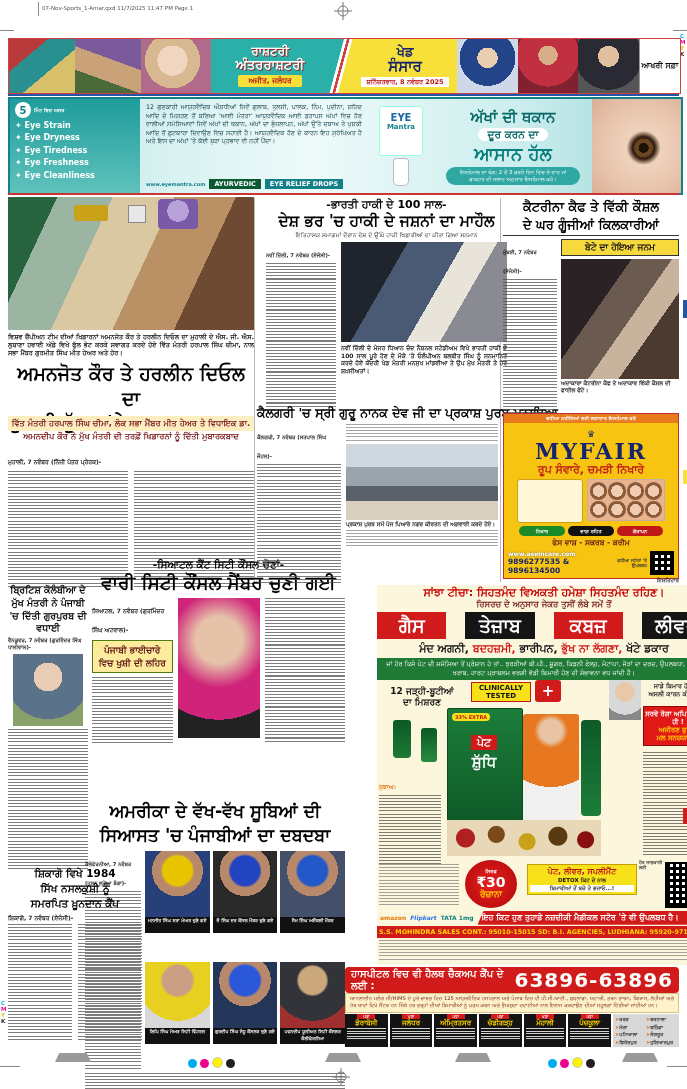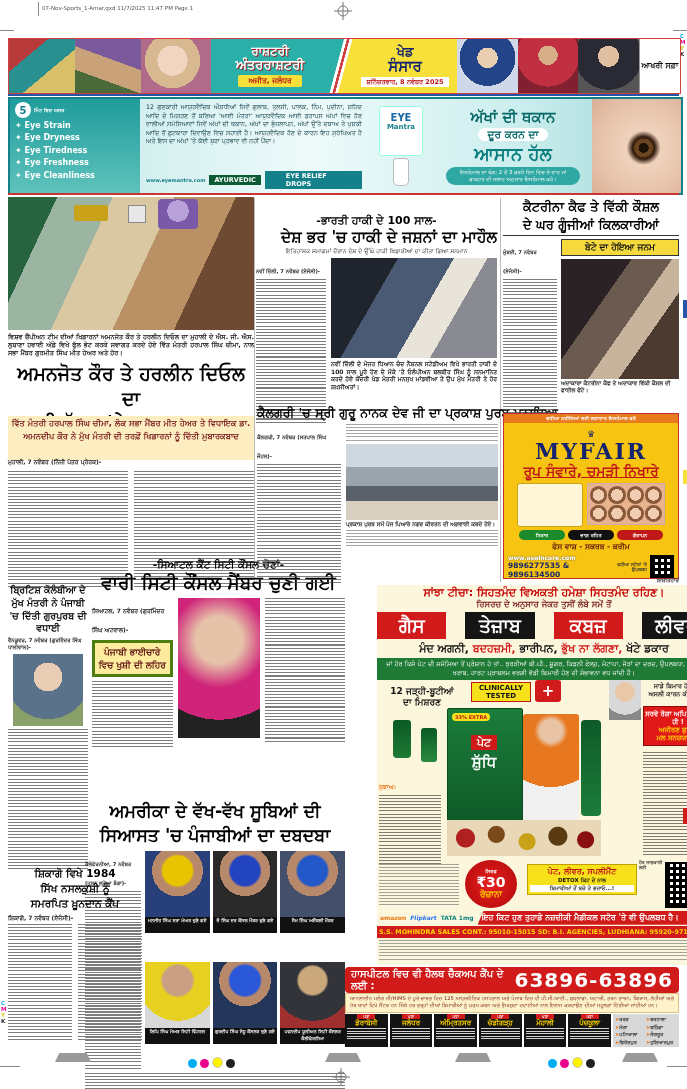--- a/index.html
+++ b/index.html
@@ -96,7 +96,7 @@
       <div style="display:flex;gap:4px;align-items:center;">
         <span class="b" style="font-size:5px;color:#14808a;">www.eyemantra.com</span>
         <span class="b" style="background:#0b5a34;color:#fff;font-size:6.5px;padding:1px 5px;">AYURVEDIC</span>
-        <span class="b" style="background:#14808a;color:#fff;font-size:6.5px;padding:1px 21px;">EYE RELIEF DROPS</span>
+        <span class="b" style="background:#14808a;color:#fff;font-size:6.5px;padding:1px 5px;">EYE RELIEF DROPS</span>
       </div>
     </div>
     <div style="width:66px;display:flex;flex-direction:column;align-items:center;justify-content:center;gap:2px;">

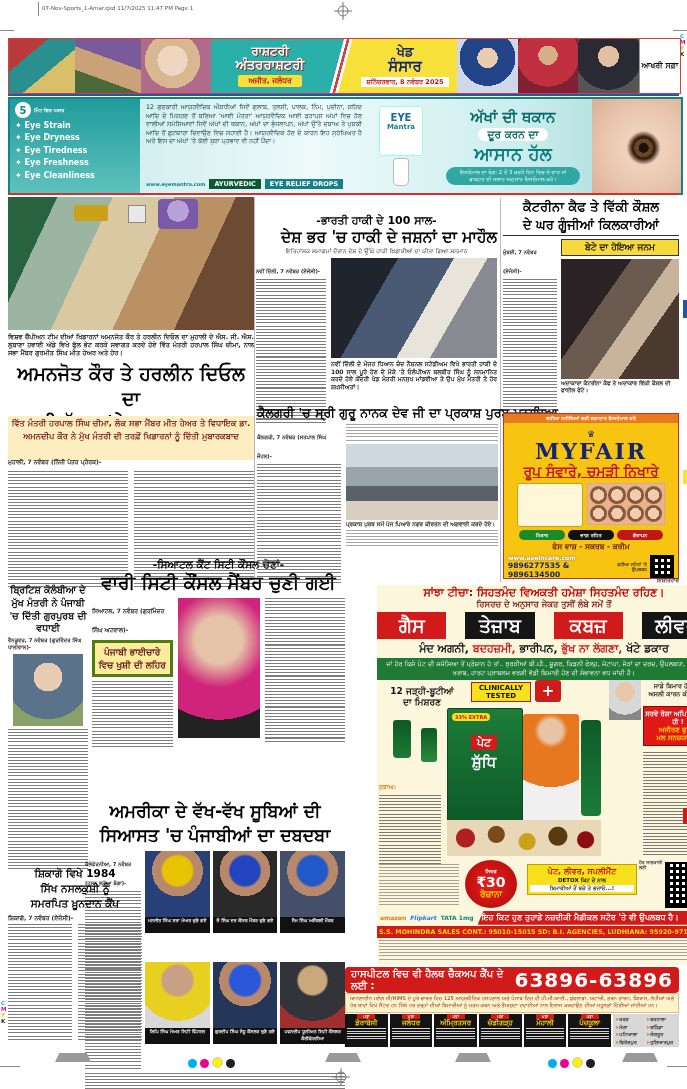--- a/index.html
+++ b/index.html
@@ -215,7 +215,7 @@
       </div>
   </div>
 
-  <div class="abs" style="left:256px;top:198px;width:241px;height:205px;margin-top:16px;">
+  <div class="abs" style="left:266px;top:198px;width:241px;height:205px;">
     <div class="b ctr" style="font-size:11px;color:#000;">-ਭਾਰਤੀ ਹਾਕੀ ਦੇ 100 ਸਾਲ-</div>
     <div class="b ctr" style="font-size:15.5px;color:#000;white-space:nowrap;margin-top:1px;text-align:right;">ਦੇਸ਼ ਭਰ 'ਚ ਹਾਕੀ ਦੇ ਜਸ਼ਨਾਂ ਦਾ ਮਾਹੌਲ</div>
     <div class="ctr" style="font-size:6px;color:#222;margin-top:1px;">ਇਤਿਹਾਸਕ ਸਮਾਗਮਾਂ ਦੌਰਾਨ ਦੇਸ਼ ਦੇ ਉੱਘੇ ਹਾਕੀ ਖਿਡਾਰੀਆਂ ਦਾ ਕੀਤਾ ਗਿਆ ਸਨਮਾਨ</div>

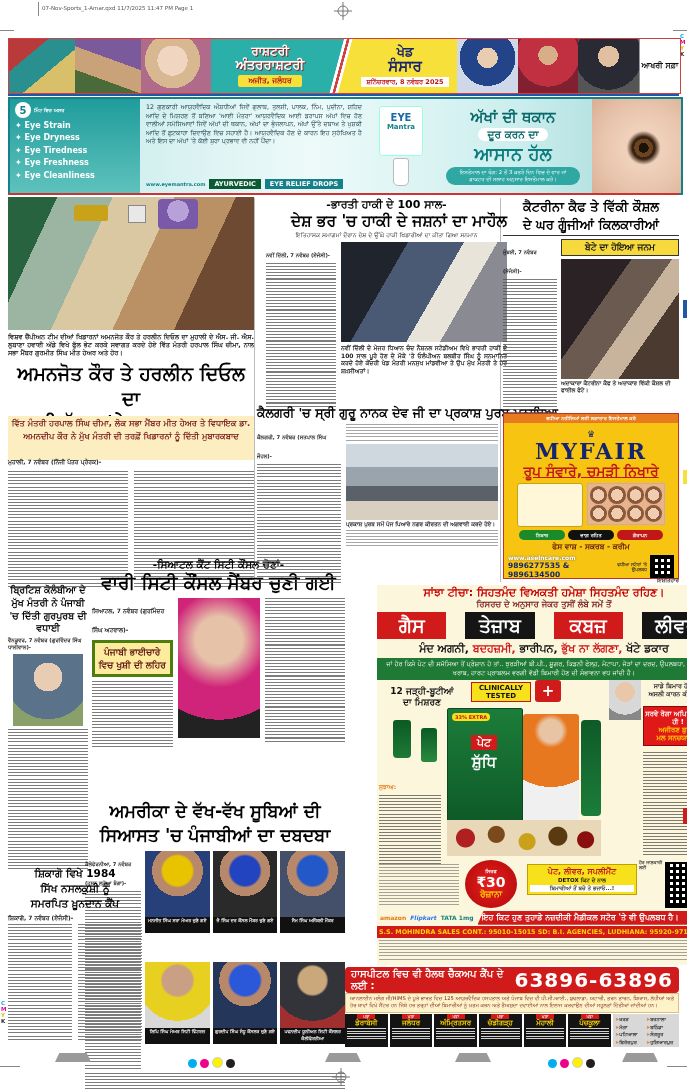--- a/index.html
+++ b/index.html
@@ -217,7 +217,7 @@
 
   <div class="abs" style="left:266px;top:198px;width:241px;height:205px;">
     <div class="b ctr" style="font-size:11px;color:#000;">-ਭਾਰਤੀ ਹਾਕੀ ਦੇ 100 ਸਾਲ-</div>
-    <div class="b ctr" style="font-size:15.5px;color:#000;white-space:nowrap;margin-top:1px;text-align:right;">ਦੇਸ਼ ਭਰ 'ਚ ਹਾਕੀ ਦੇ ਜਸ਼ਨਾਂ ਦਾ ਮਾਹੌਲ</div>
+    <div class="b ctr" style="font-size:15.5px;color:#000;white-space:nowrap;margin-top:1px;">ਦੇਸ਼ ਭਰ 'ਚ ਹਾਕੀ ਦੇ ਜਸ਼ਨਾਂ ਦਾ ਮਾਹੌਲ</div>
     <div class="ctr" style="font-size:6px;color:#222;margin-top:1px;">ਇਤਿਹਾਸਕ ਸਮਾਗਮਾਂ ਦੌਰਾਨ ਦੇਸ਼ ਦੇ ਉੱਘੇ ਹਾਕੀ ਖਿਡਾਰੀਆਂ ਦਾ ਕੀਤਾ ਗਿਆ ਸਨਮਾਨ</div>
     <div style="display:flex;gap:5px;margin-top:3px;">
       <div style="width:70px;">

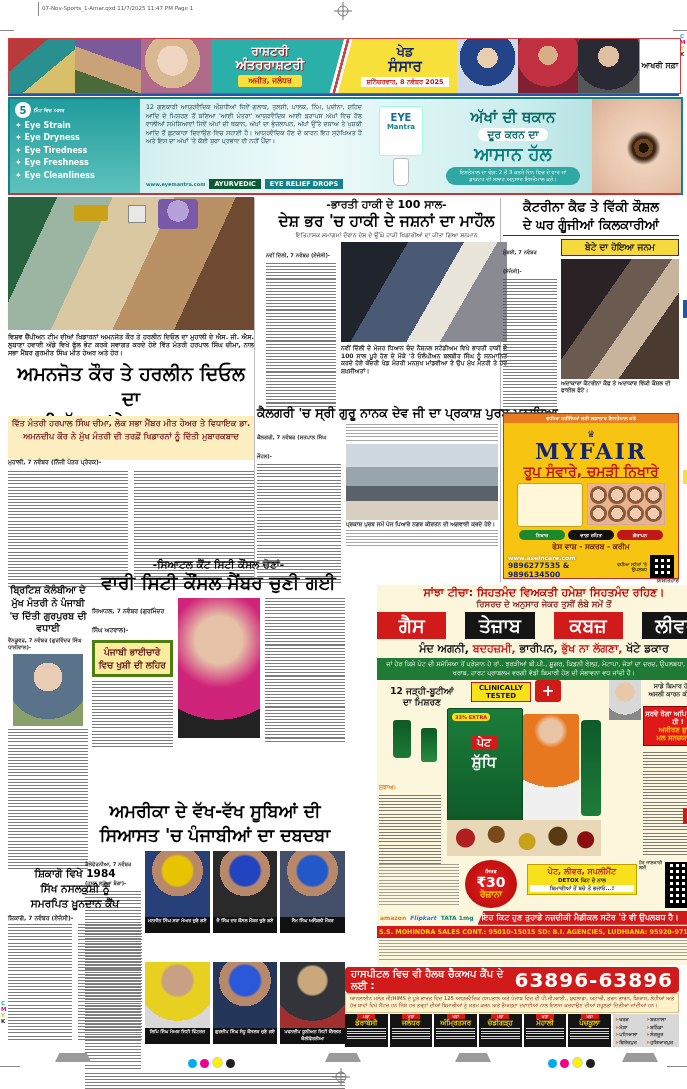--- a/index.html
+++ b/index.html
@@ -129,7 +129,7 @@
     <div class="b" style="font-size:19px;line-height:1.3;color:#000;">ਅਮਨਜੋਤ ਕੌਰ ਤੇ ਹਰਲੀਨ ਦਿਓਲ ਦਾ</div>
     <div class="b" style="font-size:19px;line-height:1.3;color:#000;">ਮੁਹਾਲੀ ਪੁੱਜਣ 'ਤੇ ਸ਼ਾਨਦਾਰ ਸਵਾਗਤ</div>
   </div>
-  <div class="abs b ctr" style="left:8px;top:416px;width:246px;height:44px;background:#fdeec2;color:#7a1f1f;font-size:8.3px;line-height:1.6;padding:1px 3px;box-sizing:border-box;">ਵਿੱਤ ਮੰਤਰੀ ਹਰਪਾਲ ਸਿੰਘ ਚੀਮਾ, ਲੋਕ ਸਭਾ ਮੈਂਬਰ ਮੀਤ ਹੇਅਰ ਤੇ ਵਿਧਾਇਕ ਡਾ. ਅਮਨਦੀਪ ਕੌਰ ਨੇ ਮੁੱਖ ਮੰਤਰੀ ਦੀ ਤਰਫ਼ੋਂ ਖਿਡਾਰਨਾਂ ਨੂੰ ਦਿੱਤੀ ਮੁਬਾਰਕਬਾਦ</div>
+  <div class="abs b ctr" style="left:8px;top:416px;width:246px;height:15px;background:#fdeec2;color:#7a1f1f;font-size:8.3px;line-height:1.6;padding:1px 3px;box-sizing:border-box;">ਵਿੱਤ ਮੰਤਰੀ ਹਰਪਾਲ ਸਿੰਘ ਚੀਮਾ, ਲੋਕ ਸਭਾ ਮੈਂਬਰ ਮੀਤ ਹੇਅਰ ਤੇ ਵਿਧਾਇਕ ਡਾ. ਅਮਨਦੀਪ ਕੌਰ ਨੇ ਮੁੱਖ ਮੰਤਰੀ ਦੀ ਤਰਫ਼ੋਂ ਖਿਡਾਰਨਾਂ ਨੂੰ ਦਿੱਤੀ ਮੁਬਾਰਕਬਾਦ</div>
   <div class="abs" style="left:8px;top:449px;width:246px;height:132px;">
     <span class="dateline">ਮੁਹਾਲੀ, 7 ਨਵੰਬਰ (ਨਿੱਜੀ ਪੱਤਰ ਪ੍ਰੇਰਕ)-</span>
     <div class="cols2" style="height:118px;margin-top:3px;">

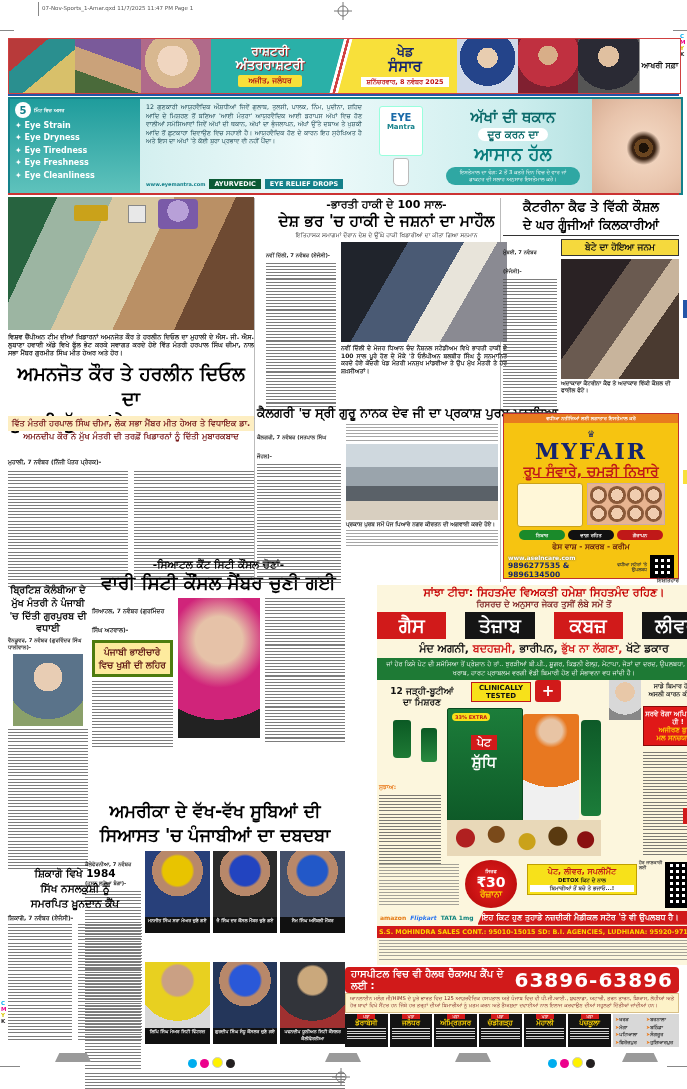--- a/index.html
+++ b/index.html
@@ -269,7 +269,7 @@
     <div class="ctr b" style="background:#e87b1e;color:#fff;font-size:5px;padding:1px 0;">ਵਧੀਆ ਨਤੀਜਿਆਂ ਲਈ ਲਗਾਤਾਰ ਇਸਤੇਮਾਲ ਕਰੋ</div>
     <div class="ctr" style="line-height:1;margin-top:1px;"><span style="color:#14246e;font-size:9px;">♛</span></div>
     <div class="ctr b" style="font-family:'DejaVu Serif',serif;font-size:22px;letter-spacing:2px;color:#14246e;line-height:1;">MYFAIR</div>
-    <div class="ctr b" style="font-size:14px;color:#c01818;margin-top:1px;text-decoration:underline;">ਰੂਪ ਸੰਵਾਰੇ, ਚਮੜੀ ਨਿਖਾਰੇ</div>
+    <div class="ctr b" style="font-size:11px;color:#c01818;margin-top:1px;">ਰੂਪ ਸੰਵਾਰੇ, ਚਮੜੀ ਨਿਖਾਰੇ</div>
     <div style="display:flex;gap:4px;justify-content:center;margin-top:3px;">
       <div style="width:64px;height:42px;background:#fff7d8;border:1px solid #caa21a;border-radius:3px;"></div>
       <div style="width:78px;height:42px;background:#e8b490;border:1px solid #caa;display:grid;grid-template-columns:repeat(4,1fr);gap:1px;padding:2px;box-sizing:border-box;">

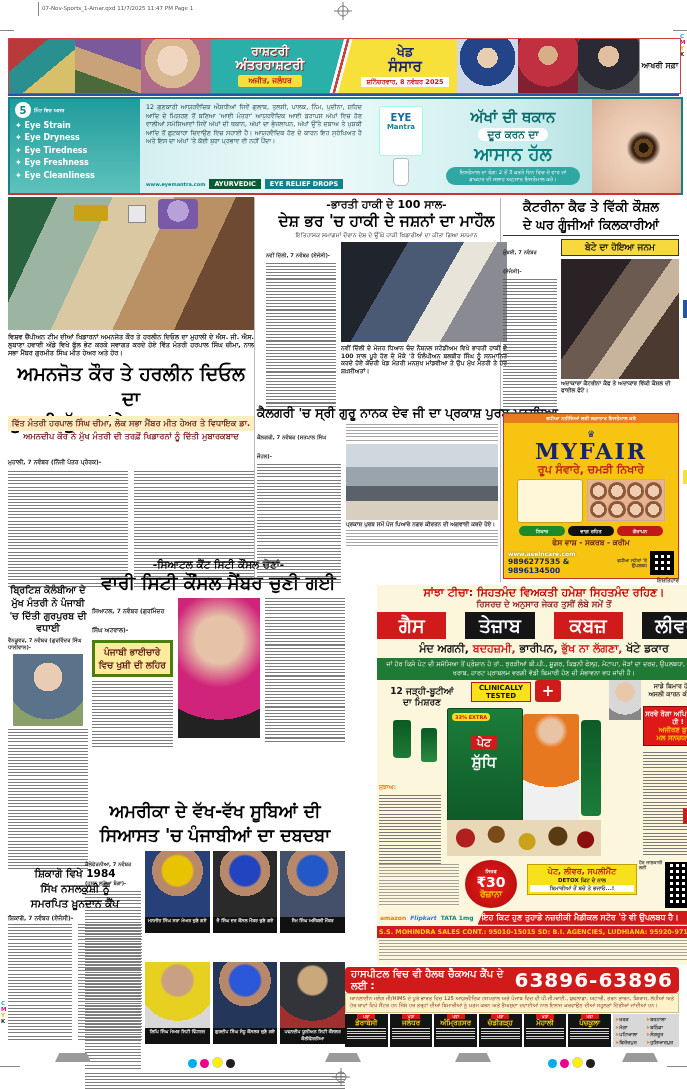--- a/index.html
+++ b/index.html
@@ -151,7 +151,7 @@
     <div style="display:flex;gap:5px;margin-top:4px;height:148px;">
       <div style="flex:1;">
         <span class="dateline">ਸਿਆਟਲ, 7 ਨਵੰਬਰ (ਗੁਰਮਿੰਦਰ ਸਿੰਘ ਅਟਵਾਲ)-</span>
-        <div class="b ctr" style="margin:4px 0;background:#fdeb9e;border:3px solid #4d7c0f;padding:3px 2px;color:#5a1010;font-size:9px;line-height:1.4;">
+        <div class="b ctr" style="margin:4px 0;background:#fdeb9e;border:1px solid #4d7c0f;padding:3px 2px;color:#5a1010;font-size:9px;line-height:1.4;">
           <div>ਪੰਜਾਬੀ ਭਾਈਚਾਰੇ</div>
             <div>ਵਿਚ ਖੁਸ਼ੀ ਦੀ ਲਹਿਰ</div>
         </div>

